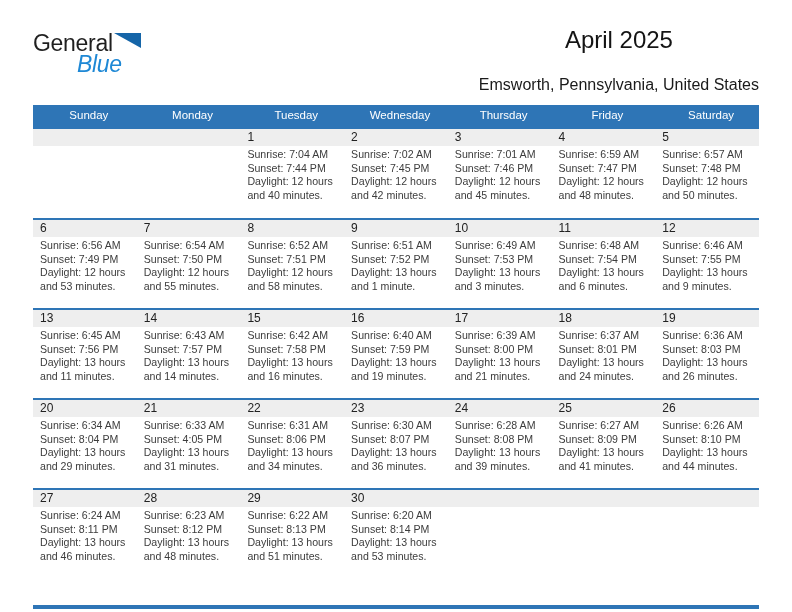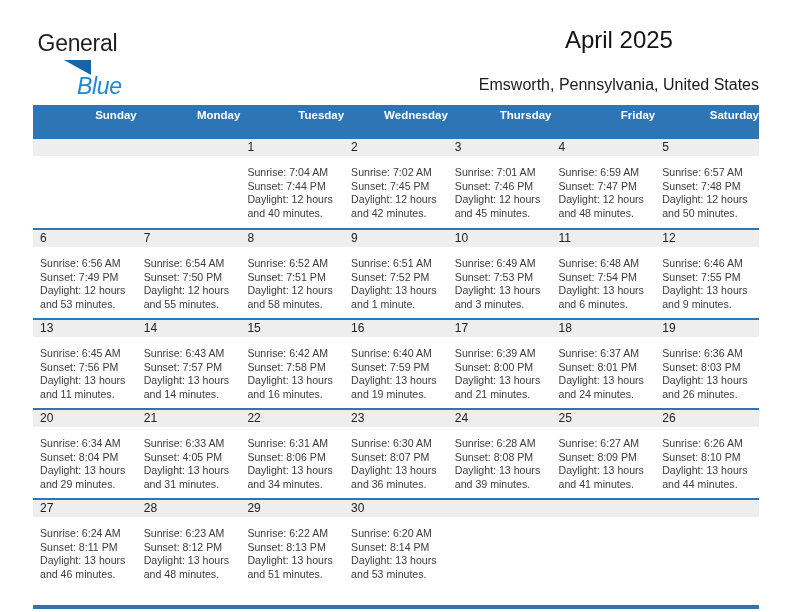--- a/index.html
+++ b/index.html
@@ -9,7 +9,7 @@
   
   .hdr { position:absolute; top:26px; left:33px; right:33px; height:72px; }
   .logo { position:absolute; left:0; top:4px; }
-  .logo-top { display:flex; align-items:center;flex-direction:column; }
+  .logo-top { display:flex; align-items:flex-start; }
   .logo-general { font-size:23px; color:#1f1f1f; letter-spacing:-0.3px; }
   .logo-tri { margin:3px 0 0 1px; }
   .logo-blue { font-size:23px; margin:-6px 0 0 44px; letter-spacing:-0.3px;font-style:italic; }

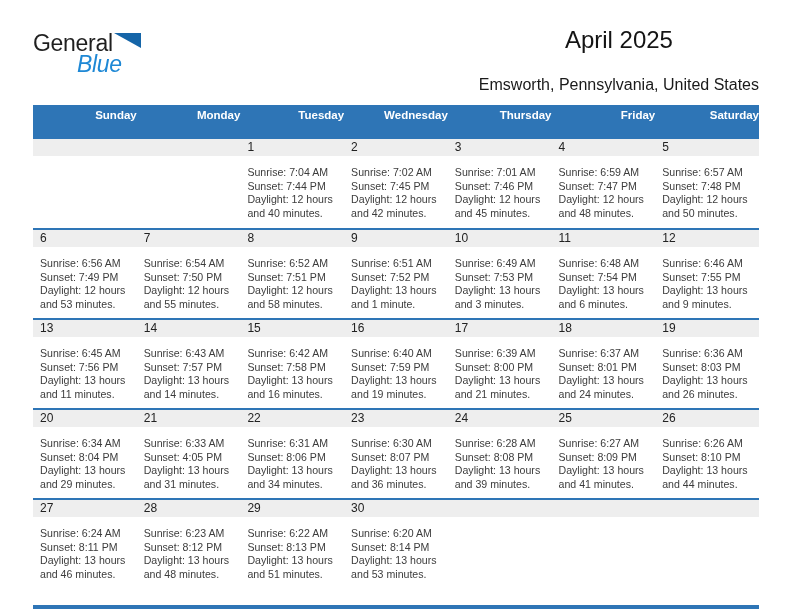--- a/index.html
+++ b/index.html
@@ -19,8 +19,8 @@
 
   
   table.cal { position:absolute; top:105px; left:33px; width:726px; border-collapse:collapse; table-layout:fixed; }
-  .cal thead th { background:#2E75B6; color:#ffffff; font-weight:bold; font-size:11.5px;
-                  text-align:right; padding:4px 0 18px 8px; height:12px; }
+  .cal thead th { background:#2E75B6; color:#ffffff; font-weight:normal; font-size:11.5px;
+                  text-align:center; padding:4px 0 8px 8px; height:12px; }
   .cal tbody tr { height:90px; }
   .cal tbody tr.sep td { border-top:2px solid #2E75B6; }
   .cal td { padding:0; vertical-align:top; }

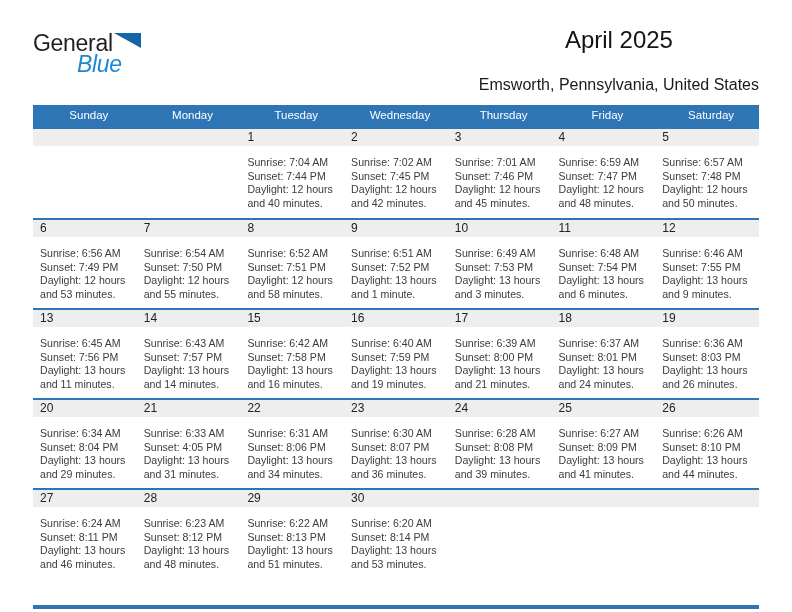--- a/index.html
+++ b/index.html
@@ -25,7 +25,7 @@
   .cal tbody tr.sep td { border-top:2px solid #2E75B6; }
   .cal td { padding:0; vertical-align:top; }
   .num-strip { background:#EEEEEE; height:15px; padding:1px 0 1px 7px; font-size:12px; color:#222222; }
-  .cell-body { padding:2px 3px 0 7px; font-size:10.6px; line-height:13.6px; color:#3c3c3c;margin-top:8px; }
+  .cell-body { padding:2px 3px 0 7px; font-size:10.6px; line-height:13.6px; color:#3c3c3c; }
 
   .footer-bar { position:absolute; left:33px; right:33px; bottom:3px; height:4px; background:#2E75B6; }
 </style>

